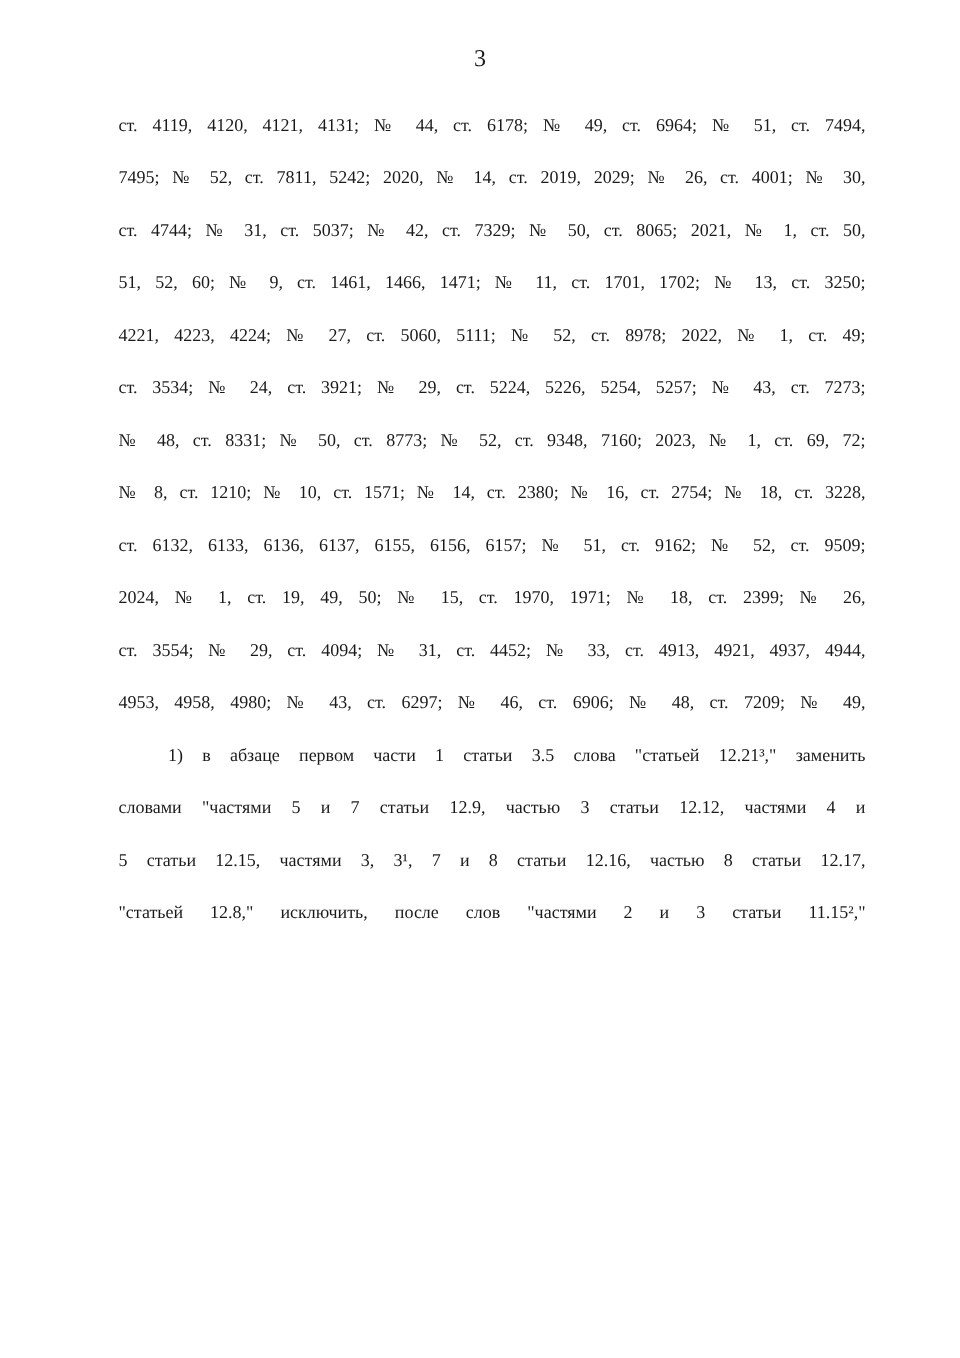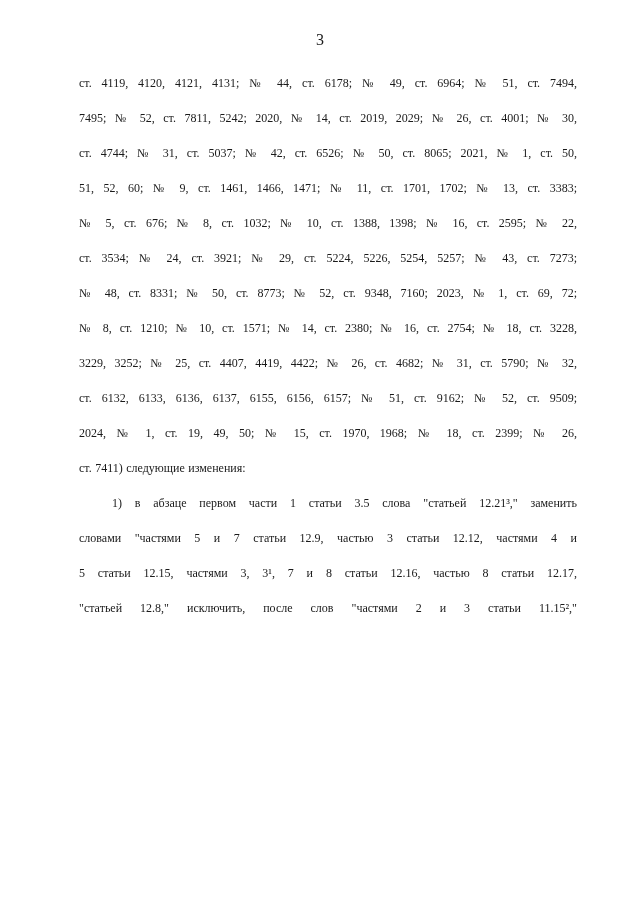--- a/index.html
+++ b/index.html
@@ -52,7 +52,7 @@
   <div class="doc-body">
     <div class="line j">ст. 4119, 4120, 4121, 4131; № 44, ст. 6178; № 49, ст. 6964; № 51, ст. 7494,</div>
     <div class="line j">7495; № 52, ст. 7811, 5242; 2020, № 14, ст. 2019, 2029; № 26, ст. 4001; № 30,</div>
-    <div class="line j">ст. 4744; № 31, ст. 5037; № 42, ст. 6526; № 50, ст. 8065; 2021, № 1, ст. 50,</div>
+    <div class="line j">ст. 4744; № 31, ст. 5037; № 42, ст. 7329; № 50, ст. 8065; 2021, № 1, ст. 50,</div>
     <div class="line j">51, 52, 60; № 9, ст. 1461, 1466, 1471; № 11, ст. 1701, 1702; № 13, ст. 3383;</div>
     <div class="line j">№ 5, ст. 676; № 8, ст. 1032; № 10, ст. 1388, 1398; № 16, ст. 2595; № 22,</div>
     <div class="line j">ст. 3534; № 24, ст. 3921; № 29, ст. 5224, 5226, 5254, 5257; № 43, ст. 7273;</div>

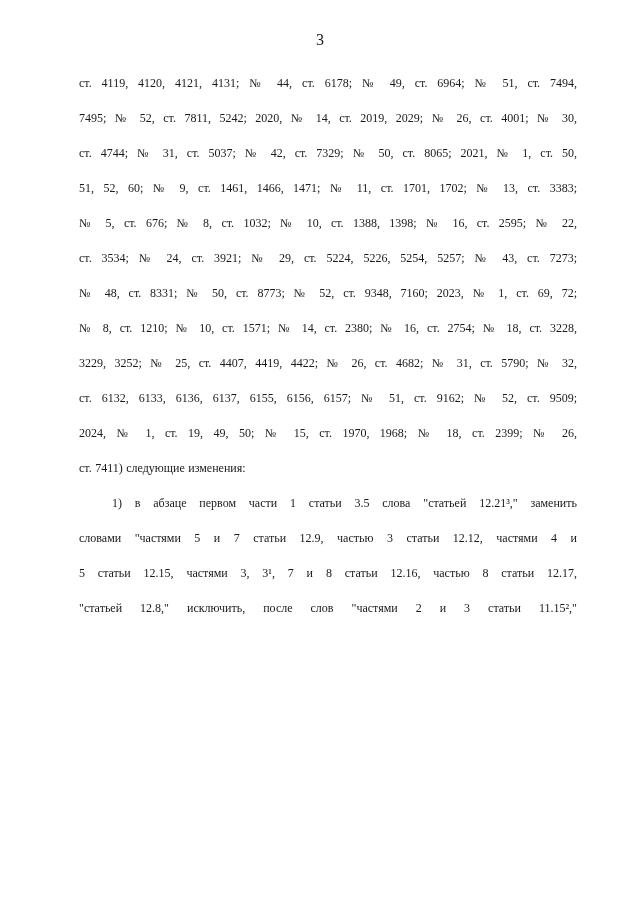--- a/index.html
+++ b/index.html
@@ -53,7 +53,7 @@
     <div class="line j">ст. 4119, 4120, 4121, 4131; № 44, ст. 6178; № 49, ст. 6964; № 51, ст. 7494,</div>
     <div class="line j">7495; № 52, ст. 7811, 5242; 2020, № 14, ст. 2019, 2029; № 26, ст. 4001; № 30,</div>
     <div class="line j">ст. 4744; № 31, ст. 5037; № 42, ст. 7329; № 50, ст. 8065; 2021, № 1, ст. 50,</div>
-    <div class="line j">51, 52, 60; № 9, ст. 1461, 1466, 1471; № 11, ст. 1701, 1702; № 13, ст. 3383;</div>
+    <div class="line j">51, 52, 60; № 9, ст. 1461, 1466, 1471; № 11, ст. 1701, 1702; № 13, ст. 3250;</div>
     <div class="line j">№ 5, ст. 676; № 8, ст. 1032; № 10, ст. 1388, 1398; № 16, ст. 2595; № 22,</div>
     <div class="line j">ст. 3534; № 24, ст. 3921; № 29, ст. 5224, 5226, 5254, 5257; № 43, ст. 7273;</div>
     <div class="line j">№ 48, ст. 8331; № 50, ст. 8773; № 52, ст. 9348, 7160; 2023, № 1, ст. 69, 72;</div>

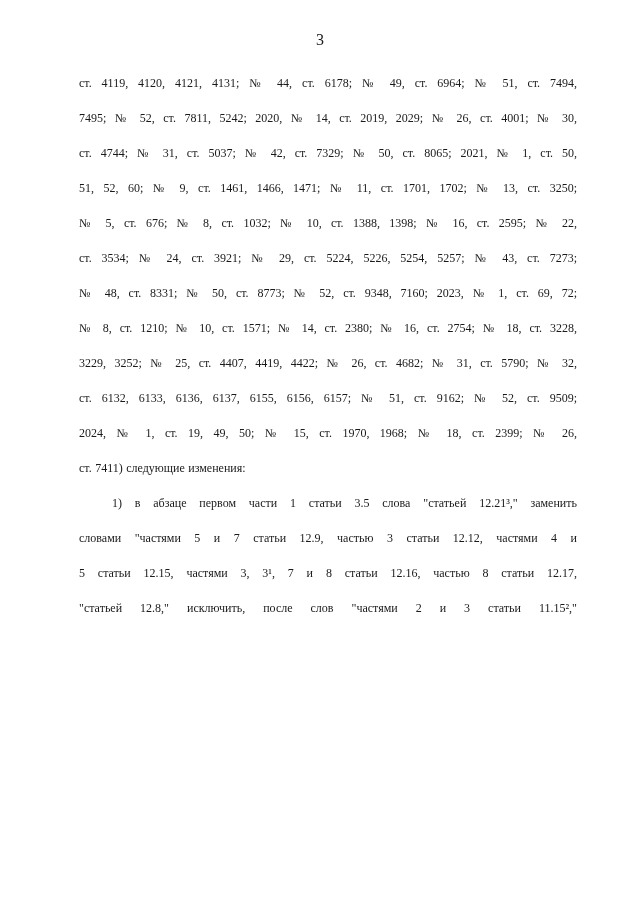--- a/index.html
+++ b/index.html
@@ -54,6 +54,7 @@
     <div class="line j">7495; № 52, ст. 7811, 5242; 2020, № 14, ст. 2019, 2029; № 26, ст. 4001; № 30,</div>
     <div class="line j">ст. 4744; № 31, ст. 5037; № 42, ст. 7329; № 50, ст. 8065; 2021, № 1, ст. 50,</div>
     <div class="line j">51, 52, 60; № 9, ст. 1461, 1466, 1471; № 11, ст. 1701, 1702; № 13, ст. 3250;</div>
+    <div class="line j">4221, 4223, 4224; № 27, ст. 5060, 5111; № 52, ст. 8978; 2022, № 1, ст. 49;</div>
     <div class="line j">№ 5, ст. 676; № 8, ст. 1032; № 10, ст. 1388, 1398; № 16, ст. 2595; № 22,</div>
     <div class="line j">ст. 3534; № 24, ст. 3921; № 29, ст. 5224, 5226, 5254, 5257; № 43, ст. 7273;</div>
     <div class="line j">№ 48, ст. 8331; № 50, ст. 8773; № 52, ст. 9348, 7160; 2023, № 1, ст. 69, 72;</div>

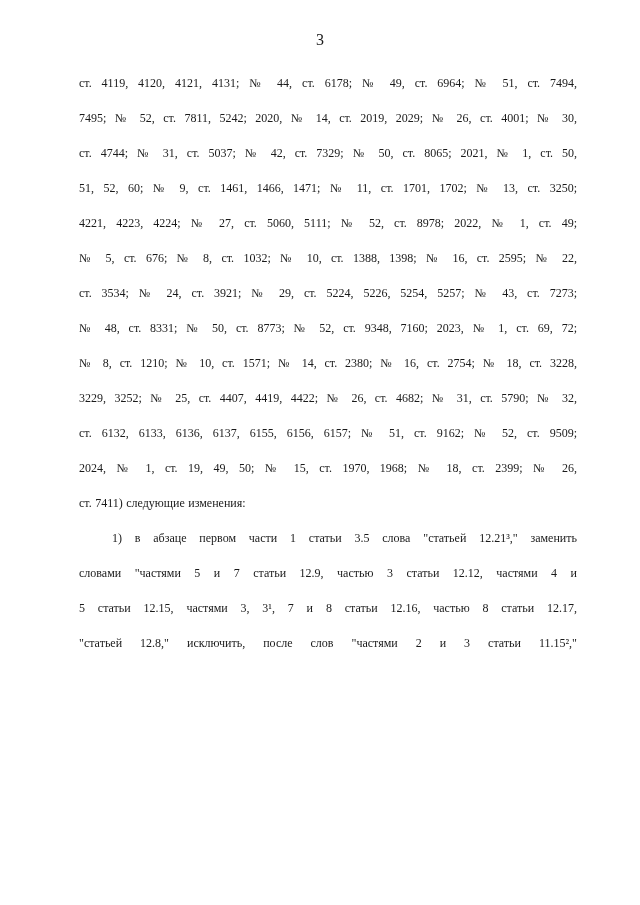--- a/index.html
+++ b/index.html
@@ -55,7 +55,6 @@
     <div class="line j">ст. 4744; № 31, ст. 5037; № 42, ст. 7329; № 50, ст. 8065; 2021, № 1, ст. 50,</div>
     <div class="line j">51, 52, 60; № 9, ст. 1461, 1466, 1471; № 11, ст. 1701, 1702; № 13, ст. 3250;</div>
     <div class="line j">4221, 4223, 4224; № 27, ст. 5060, 5111; № 52, ст. 8978; 2022, № 1, ст. 49;</div>
-    <div class="line j">№ 5, ст. 676; № 8, ст. 1032; № 10, ст. 1388, 1398; № 16, ст. 2595; № 22,</div>
     <div class="line j">ст. 3534; № 24, ст. 3921; № 29, ст. 5224, 5226, 5254, 5257; № 43, ст. 7273;</div>
     <div class="line j">№ 48, ст. 8331; № 50, ст. 8773; № 52, ст. 9348, 7160; 2023, № 1, ст. 69, 72;</div>
     <div class="line j">№ 8, ст. 1210; № 10, ст. 1571; № 14, ст. 2380; № 16, ст. 2754; № 18, ст. 3228,</div>

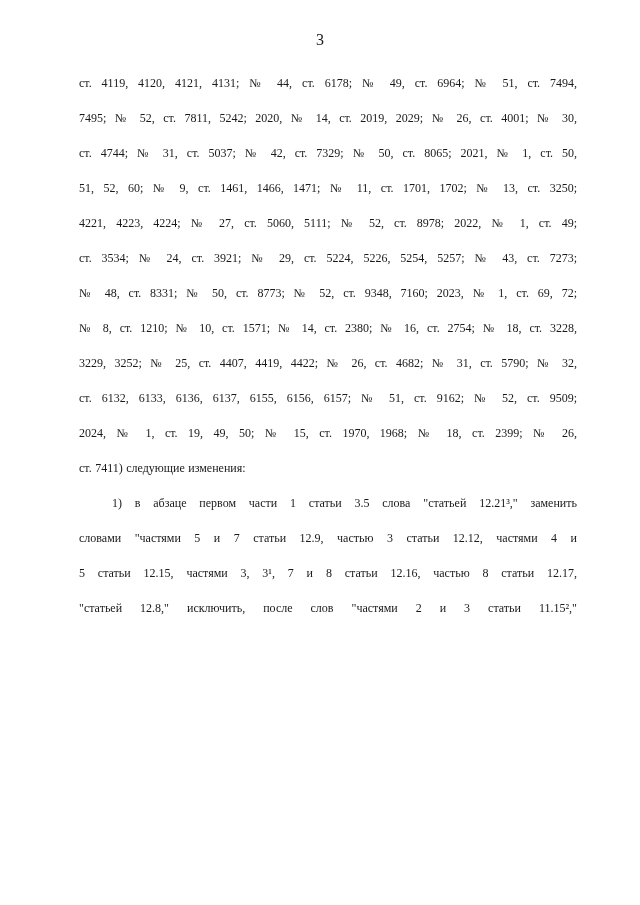--- a/index.html
+++ b/index.html
@@ -58,7 +58,6 @@
     <div class="line j">ст. 3534; № 24, ст. 3921; № 29, ст. 5224, 5226, 5254, 5257; № 43, ст. 7273;</div>
     <div class="line j">№ 48, ст. 8331; № 50, ст. 8773; № 52, ст. 9348, 7160; 2023, № 1, ст. 69, 72;</div>
     <div class="line j">№ 8, ст. 1210; № 10, ст. 1571; № 14, ст. 2380; № 16, ст. 2754; № 18, ст. 3228,</div>
-    <div class="line j">3229, 3252; № 25, ст. 4407, 4419, 4422; № 26, ст. 4682; № 31, ст. 5790; № 32,</div>
     <div class="line j">ст. 6132, 6133, 6136, 6137, 6155, 6156, 6157; № 51, ст. 9162; № 52, ст. 9509;</div>
     <div class="line j">2024, № 1, ст. 19, 49, 50; № 15, ст. 1970, 1968; № 18, ст. 2399; № 26,</div>
     <div class="line">ст. 7411) следующие изменения:</div>

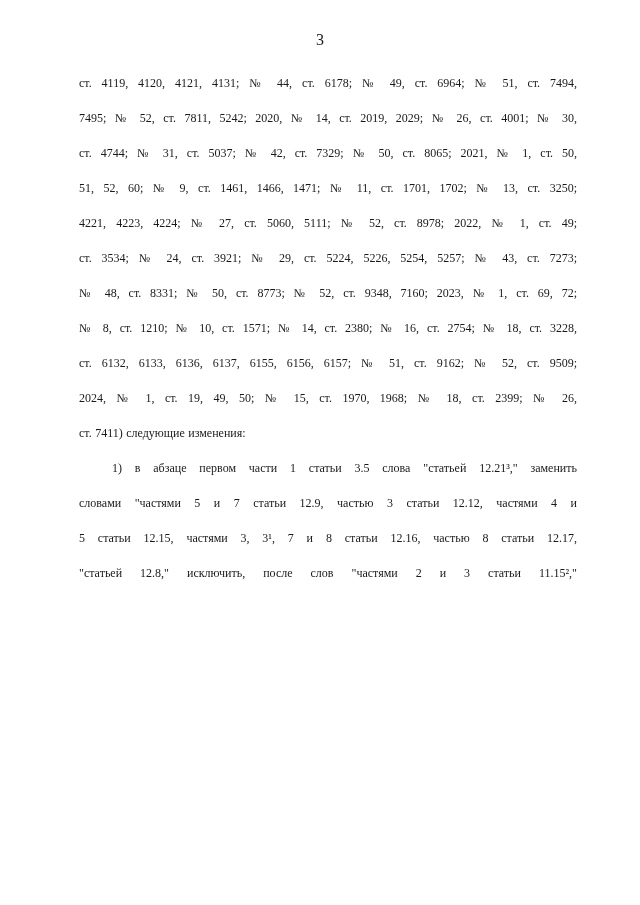--- a/index.html
+++ b/index.html
@@ -59,7 +59,7 @@
     <div class="line j">№ 48, ст. 8331; № 50, ст. 8773; № 52, ст. 9348, 7160; 2023, № 1, ст. 69, 72;</div>
     <div class="line j">№ 8, ст. 1210; № 10, ст. 1571; № 14, ст. 2380; № 16, ст. 2754; № 18, ст. 3228,</div>
     <div class="line j">ст. 6132, 6133, 6136, 6137, 6155, 6156, 6157; № 51, ст. 9162; № 52, ст. 9509;</div>
-    <div class="line j">2024, № 1, ст. 19, 49, 50; № 15, ст. 1970, 1968; № 18, ст. 2399; № 26,</div>
+    <div class="line j">2024, № 1, ст. 19, 49, 50; № 15, ст. 1970, 1971; № 18, ст. 2399; № 26,</div>
     <div class="line">ст. 7411) следующие изменения:</div>
     <div class="line j indent">1) в абзаце первом части 1 статьи 3.5 слова "статьей 12.21³," заменить</div>
     <div class="line j">словами "частями 5 и 7 статьи 12.9, частью 3 статьи 12.12, частями 4 и</div>

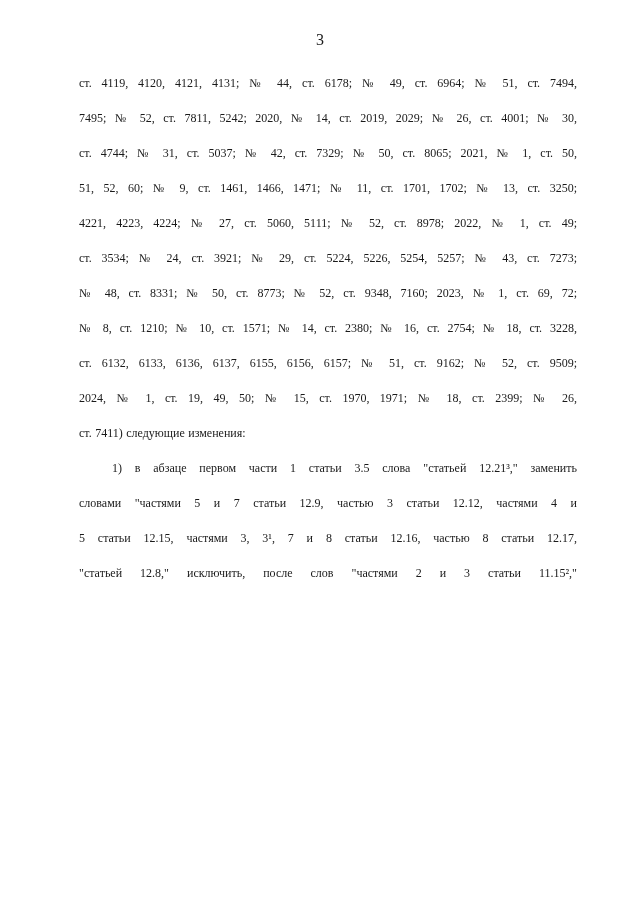--- a/index.html
+++ b/index.html
@@ -60,6 +60,7 @@
     <div class="line j">№ 8, ст. 1210; № 10, ст. 1571; № 14, ст. 2380; № 16, ст. 2754; № 18, ст. 3228,</div>
     <div class="line j">ст. 6132, 6133, 6136, 6137, 6155, 6156, 6157; № 51, ст. 9162; № 52, ст. 9509;</div>
     <div class="line j">2024, № 1, ст. 19, 49, 50; № 15, ст. 1970, 1971; № 18, ст. 2399; № 26,</div>
+    <div class="line j">ст. 3554; № 29, ст. 4094; № 31, ст. 4452; № 33, ст. 4913, 4921, 4937, 4944,</div>
     <div class="line">ст. 7411) следующие изменения:</div>
     <div class="line j indent">1) в абзаце первом части 1 статьи 3.5 слова "статьей 12.21³," заменить</div>
     <div class="line j">словами "частями 5 и 7 статьи 12.9, частью 3 статьи 12.12, частями 4 и</div>

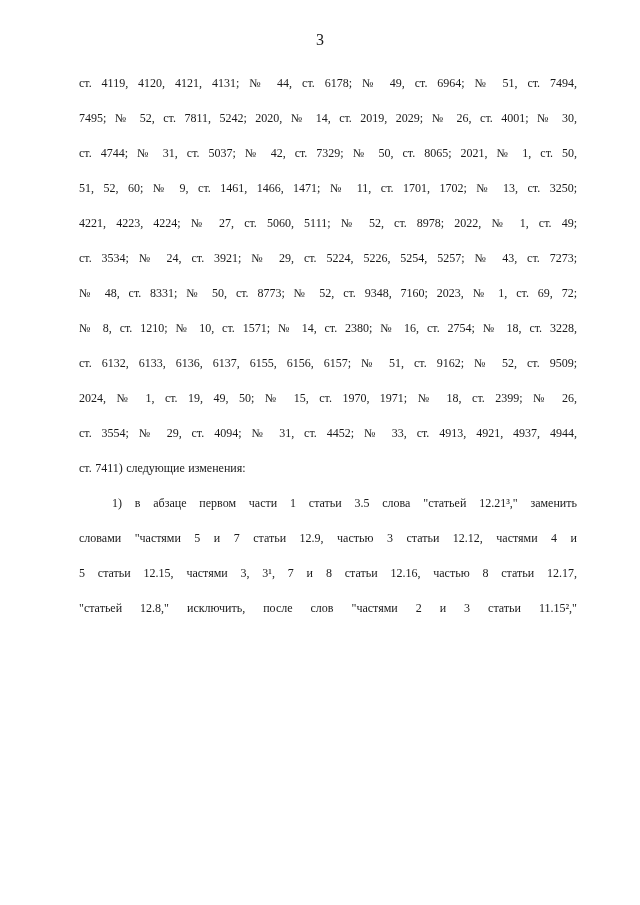--- a/index.html
+++ b/index.html
@@ -61,6 +61,7 @@
     <div class="line j">ст. 6132, 6133, 6136, 6137, 6155, 6156, 6157; № 51, ст. 9162; № 52, ст. 9509;</div>
     <div class="line j">2024, № 1, ст. 19, 49, 50; № 15, ст. 1970, 1971; № 18, ст. 2399; № 26,</div>
     <div class="line j">ст. 3554; № 29, ст. 4094; № 31, ст. 4452; № 33, ст. 4913, 4921, 4937, 4944,</div>
+    <div class="line j">4953, 4958, 4980; № 43, ст. 6297; № 46, ст. 6906; № 48, ст. 7209; № 49,</div>
     <div class="line">ст. 7411) следующие изменения:</div>
     <div class="line j indent">1) в абзаце первом части 1 статьи 3.5 слова "статьей 12.21³," заменить</div>
     <div class="line j">словами "частями 5 и 7 статьи 12.9, частью 3 статьи 12.12, частями 4 и</div>

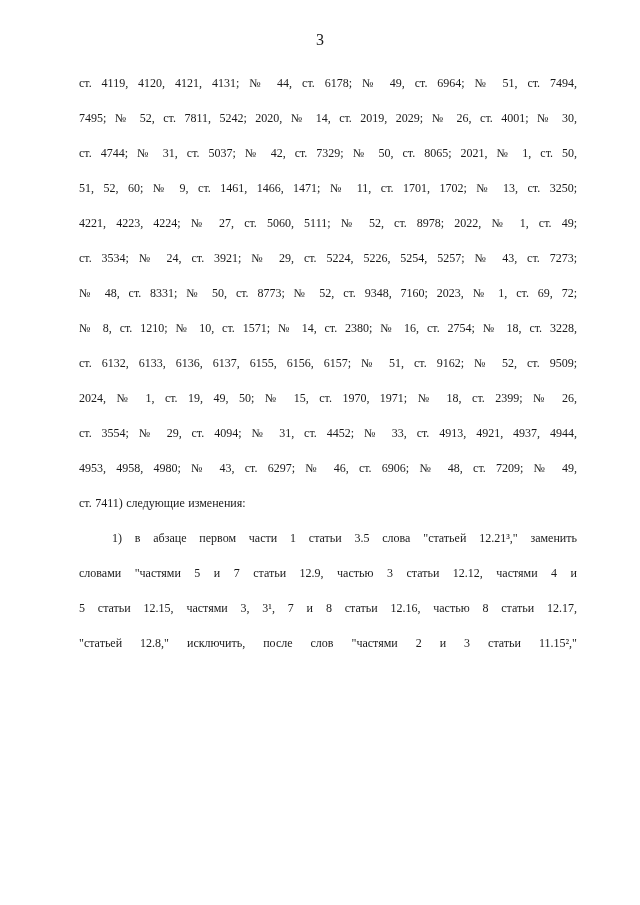--- a/index.html
+++ b/index.html
@@ -62,7 +62,6 @@
     <div class="line j">2024, № 1, ст. 19, 49, 50; № 15, ст. 1970, 1971; № 18, ст. 2399; № 26,</div>
     <div class="line j">ст. 3554; № 29, ст. 4094; № 31, ст. 4452; № 33, ст. 4913, 4921, 4937, 4944,</div>
     <div class="line j">4953, 4958, 4980; № 43, ст. 6297; № 46, ст. 6906; № 48, ст. 7209; № 49,</div>
-    <div class="line">ст. 7411) следующие изменения:</div>
     <div class="line j indent">1) в абзаце первом части 1 статьи 3.5 слова "статьей 12.21³," заменить</div>
     <div class="line j">словами "частями 5 и 7 статьи 12.9, частью 3 статьи 12.12, частями 4 и</div>
     <div class="line j">5 статьи 12.15, частями 3, 3¹, 7 и 8 статьи 12.16, частью 8 статьи 12.17,</div>

